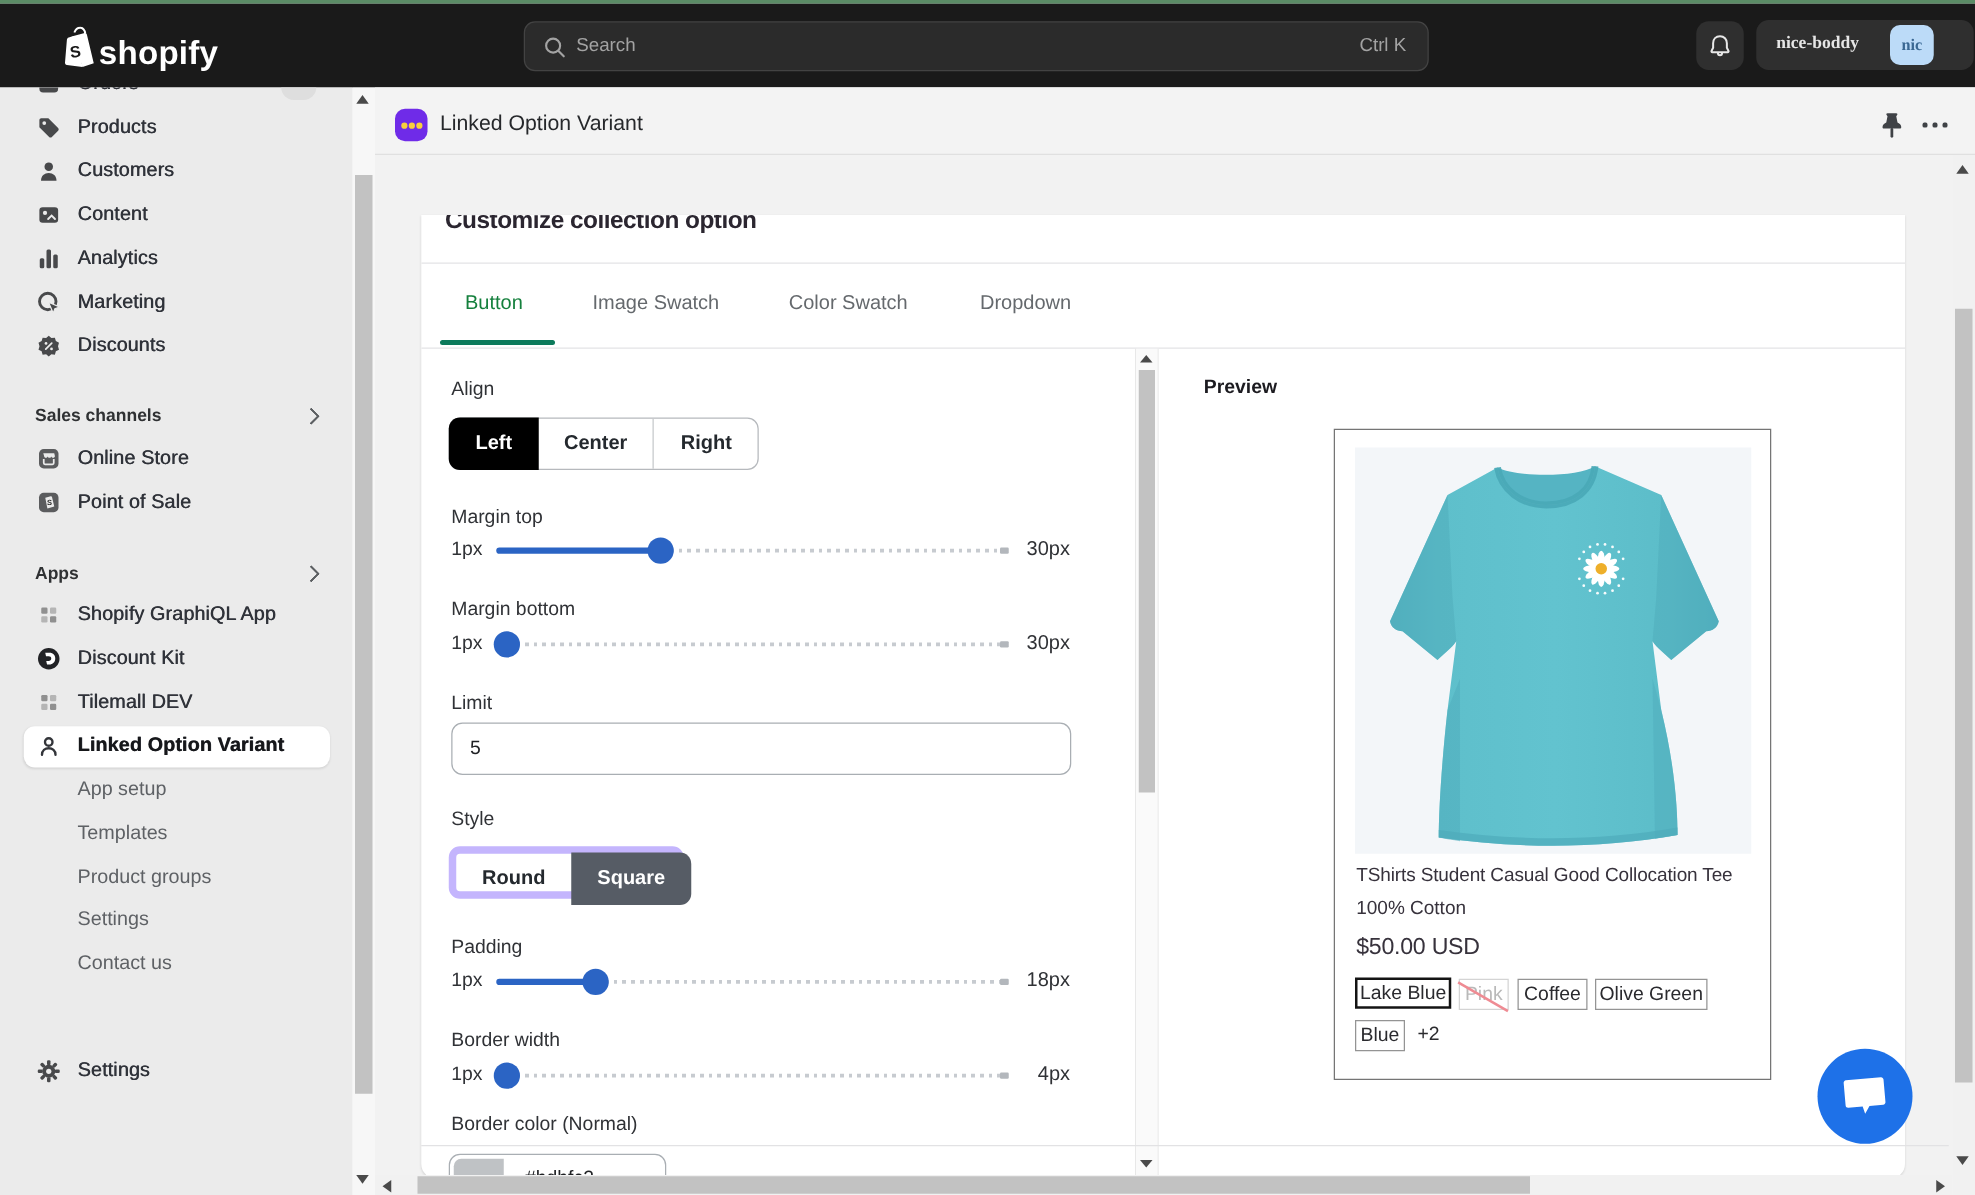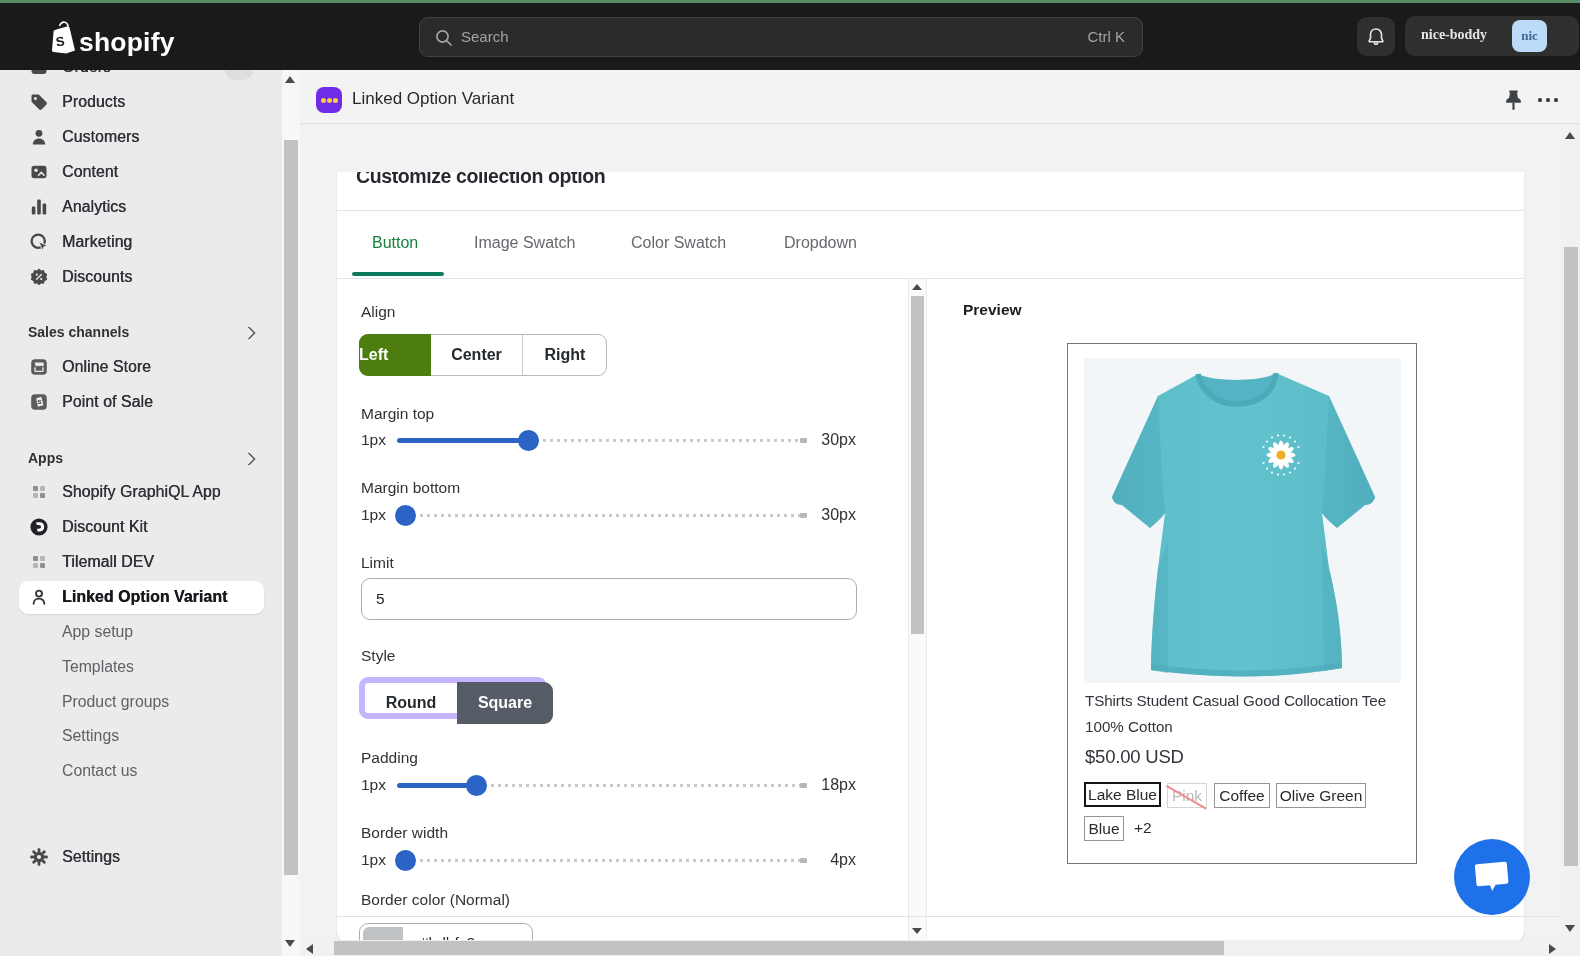--- a/index.html
+++ b/index.html
@@ -242,7 +242,7 @@
 
   <div class="lbl" style="left:24px;top:131px;">Align</div>
   <div class="abs" style="left:22px;top:162px;width:248px;height:42px;border:1px solid #b6b9bd;border-radius:9px;background:#fff;font-size:16px;font-weight:bold;color:#24292e;">
-    <div class="abs" style="left:-1px;top:-1px;width:72px;height:42px;background:#4d7c0f;border-radius:9px 0 0 9px;color:#fff;line-height:42px;">Left</div>
+    <div class="abs" style="left:-1px;top:-1px;width:72px;height:42px;background:#000000;border-radius:9px 0 0 9px;color:#fff;text-align:center;line-height:42px;">Left</div>
     <div class="abs" style="left:71px;top:0;width:92px;height:40px;border-right:1px solid #c6c9cc;text-align:center;line-height:40px;">Center</div>
     <div class="abs" style="left:163px;top:0;width:84px;height:40px;text-align:center;line-height:40px;">Right</div>
   </div>

